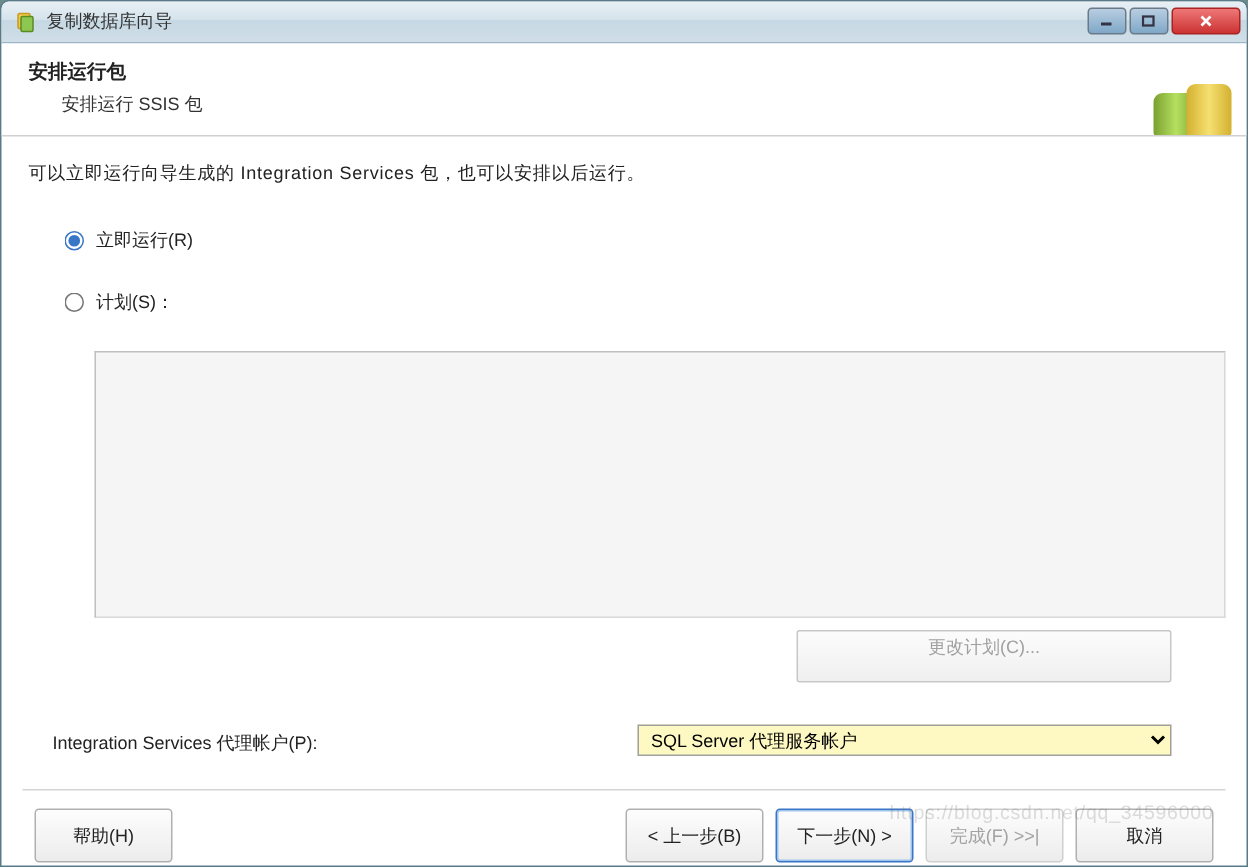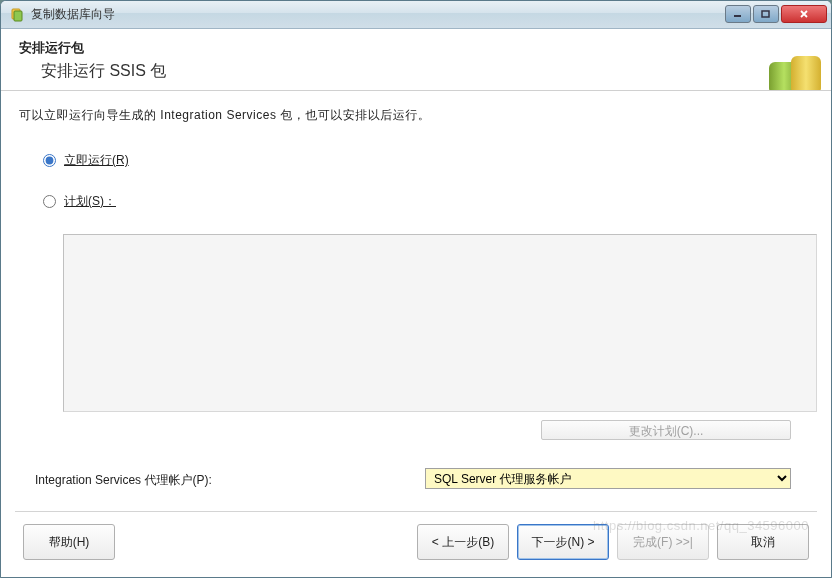--- a/index.html
+++ b/index.html
@@ -66,7 +66,7 @@
       color: #222;
     }
     .header-subtitle {
-      font-size: 16px;
+      font-size: 12px;
       color: #333;
       margin-left: 22px;
       margin-top: 4px;

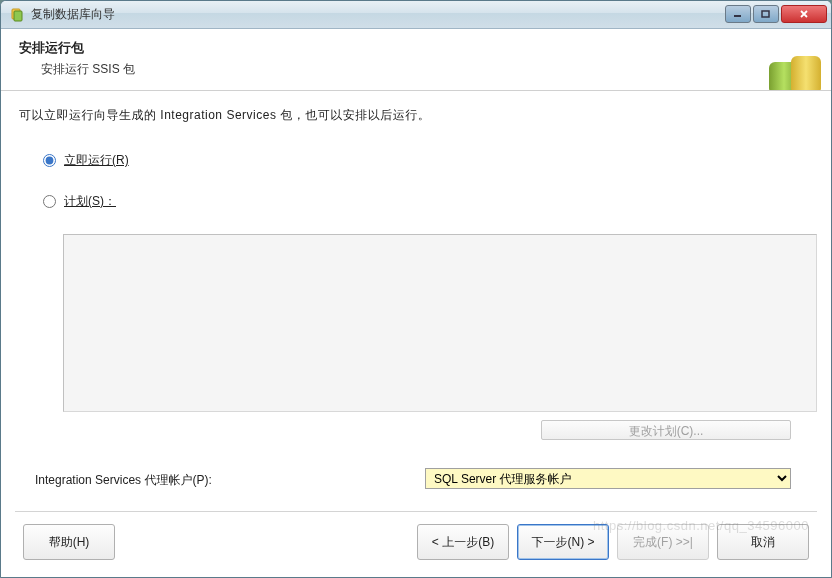--- a/index.html
+++ b/index.html
@@ -87,7 +87,7 @@
     .deco-cyl.green  { background: linear-gradient(to right,#7aa030,#b5e060,#7aa030); right: 32px; height:30px; }
 
     .content {
-      padding: 16px 18px 0 18px;
+      padding: 16px 28px 0 18px;
       color: #222;
     }
     .intro-text { margin-bottom: 28px; letter-spacing: 0.5px; }

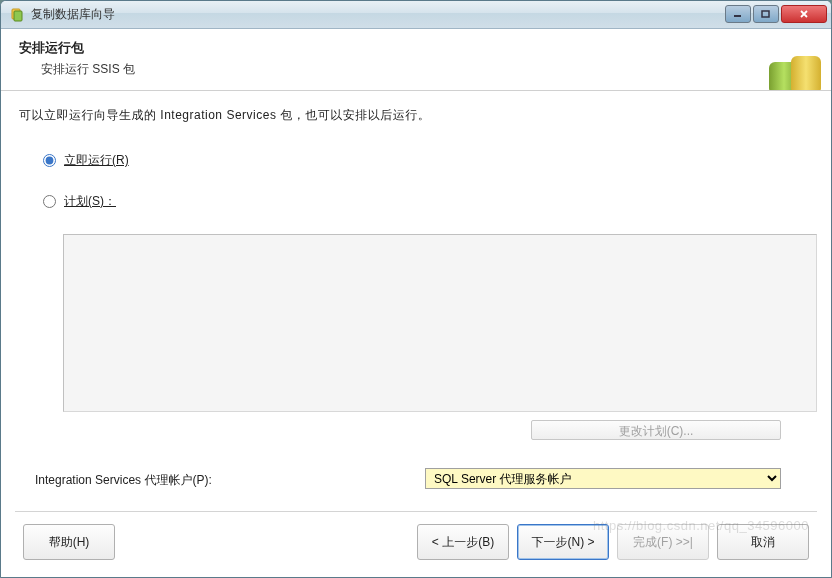--- a/index.html
+++ b/index.html
@@ -96,7 +96,6 @@
       margin-left: 24px;
       margin-bottom: 24px;
       font-size: 12px;
-      text-decoration: underline;
     }
     .radio-row input[type=radio] { margin-right: 8px; accent-color: #3a76c8; }
     .schedule-box {

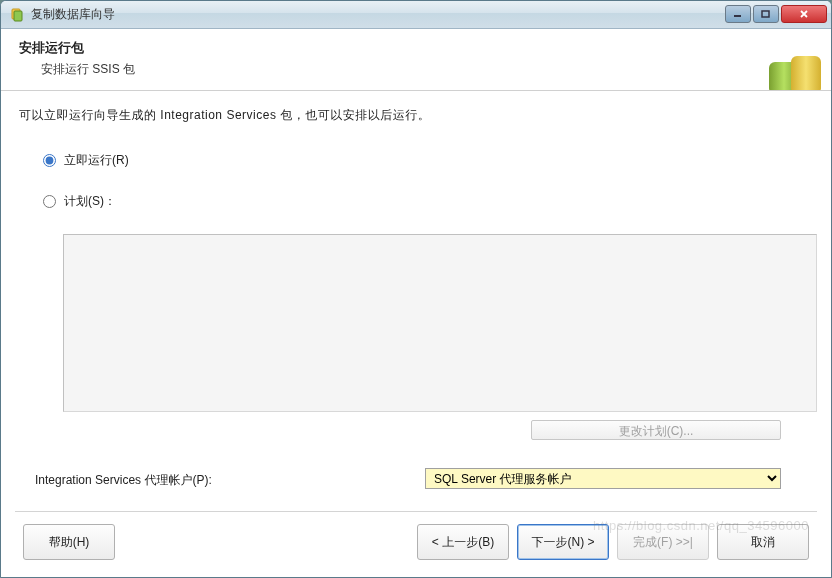--- a/index.html
+++ b/index.html
@@ -112,7 +112,7 @@
       margin: 8px 22px 0 0;
     }
     .change-schedule-btn {
-      width: 250px; height: 20px;
+      width: 250px; height: 35px;
       background: linear-gradient(to bottom,#fcfcfc,#efefef);
       border: 1px solid #c7c7c7;
       color: #a0a0a0;

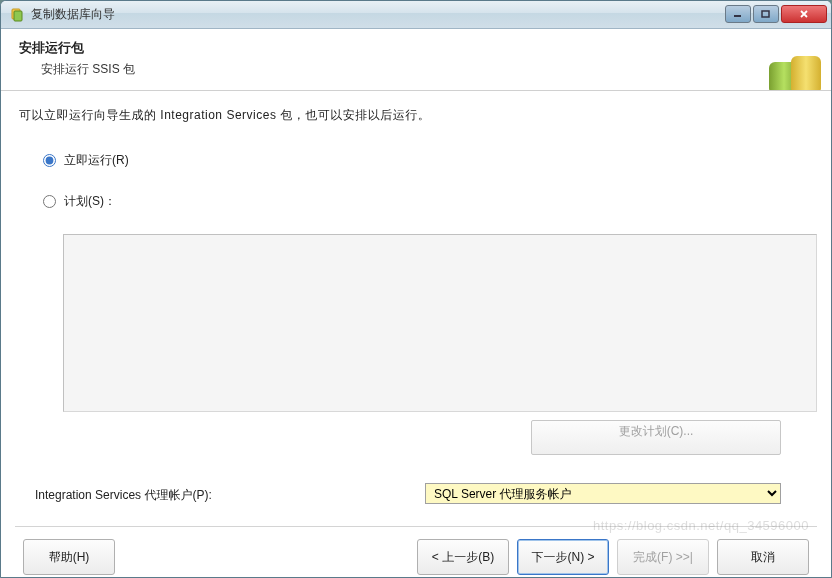--- a/index.html
+++ b/index.html
@@ -166,7 +166,7 @@
     .button-bar .btn + .btn { margin-left: 8px; }
     .watermark {
       position: absolute;
-      right: 22px; bottom: 44px;
+      right: 22px; bottom: 28px;
       color: rgba(120,120,120,.25);
       font-size: 13px;
       letter-spacing: .5px;

